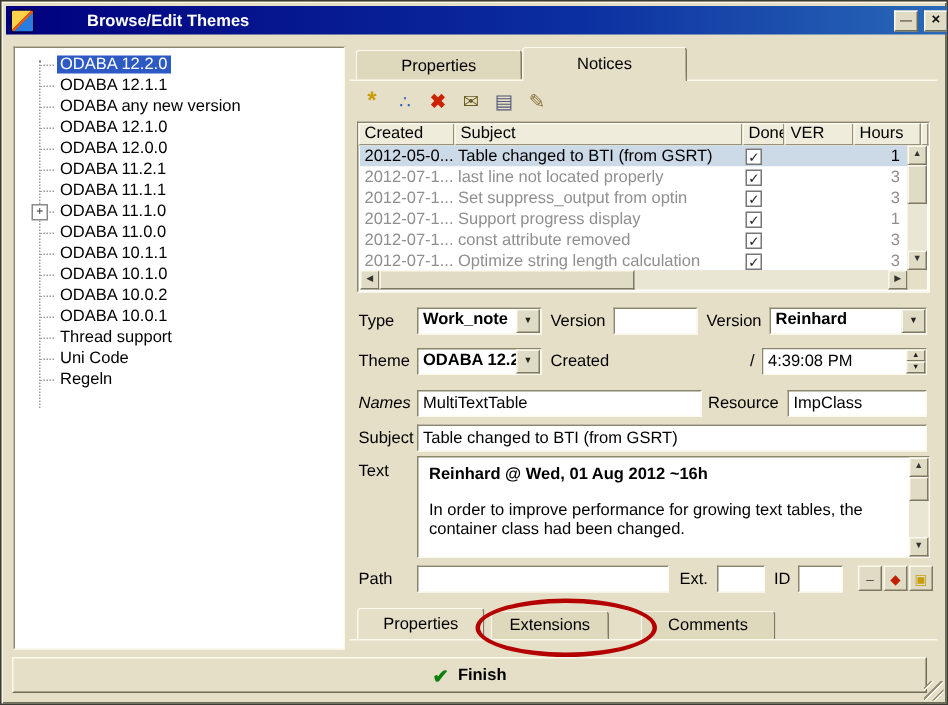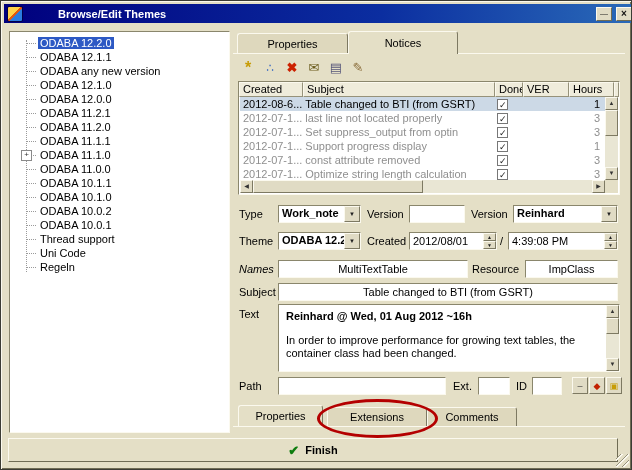--- a/index.html
+++ b/index.html
@@ -185,7 +185,7 @@
     </div>
     <div class="gbody">
       <div class="grow sel">
-        <div class="gc c1">2012-08-6...</div>
+        <div class="gc c1">2012-05-0...</div>
         <div class="gc c2">Table changed to BTI (from GSRT)</div>
         <div class="gc c3 center">
             <span class="chk">✓</span>

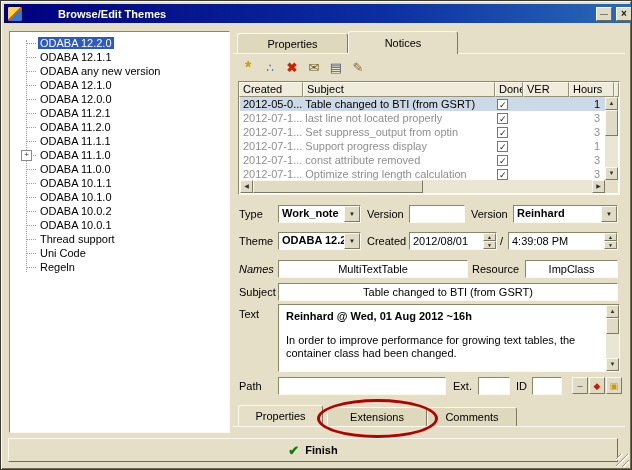--- a/index.html
+++ b/index.html
@@ -132,7 +132,6 @@
     <div class="tree-item"><span class="tlbl">ODABA 12.1.0</span></div>
     <div class="tree-item"><span class="tlbl">ODABA 12.0.0</span></div>
     <div class="tree-item"><span class="tlbl">ODABA 11.2.1</span></div>
-    <div class="tree-item"><span class="tlbl">ODABA 11.2.0</span></div>
     <div class="tree-item"><span class="tlbl">ODABA 11.1.1</span></div>
     <div class="tree-item"><span class="plusbox">+</span><span class="tlbl">ODABA 11.1.0</span></div>
     <div class="tree-item"><span class="tlbl">ODABA 11.0.0</span></div>

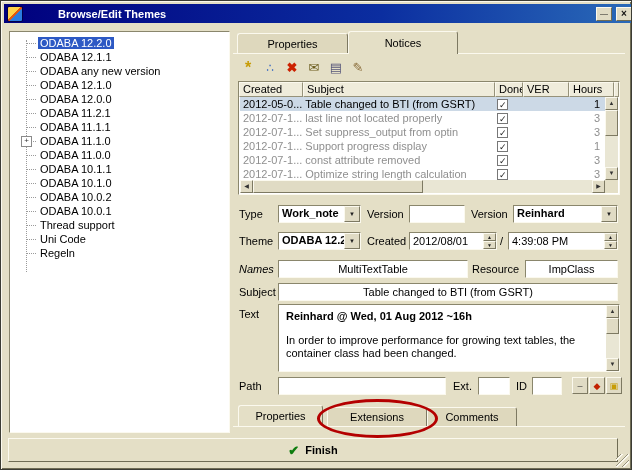--- a/index.html
+++ b/index.html
@@ -270,13 +270,6 @@
     <div class="combo-btn">▼</div>
   </div>
   <div class="lbl" style="left:366px;top:234px;">Created</div>
-  <div class="spinfield" style="left:408px;top:231px;width:88px;">
-    <input class="sf-input" value="2012/08/01" style="">
-    <div class="spin">
-      <div class="spin-b">▲</div>
-      <div class="spin-b">▼</div>
-    </div>
-  </div>
   <div class="lbl" style="left:499px;top:234px;">/</div>
   <div class="spinfield" style="left:507px;top:231px;width:110px;">
     <input class="sf-input" value="4:39:08 PM" style="">

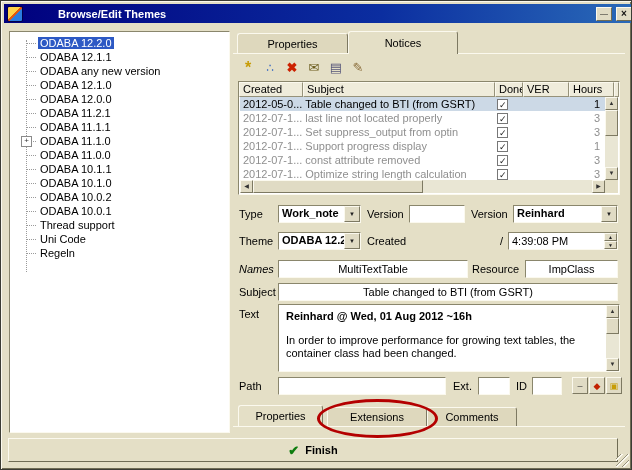--- a/index.html
+++ b/index.html
@@ -77,7 +77,7 @@
   .lbl{position:absolute;font-size:11px;color:#000;white-space:nowrap;}
   .input{position:absolute;box-sizing:border-box;height:18px;background:#fff;
     border:1px solid;border-color:#8a866c #fbf9ee #fbf9ee #8a866c;
-    font-size:11px;padding:1px 3px;color:#000;outline:none;text-align:center;}
+    font-size:11px;padding:1px 3px;color:#000;outline:none;}
   .combo{position:absolute;box-sizing:border-box;height:18px;display:flex;background:#fff;
     border:1px solid;border-color:#8a866c #fbf9ee #fbf9ee #8a866c;}
   .combo-val{flex:1;font-size:11px;line-height:15px;padding-left:3px;overflow:hidden;white-space:nowrap;font-weight:bold;}

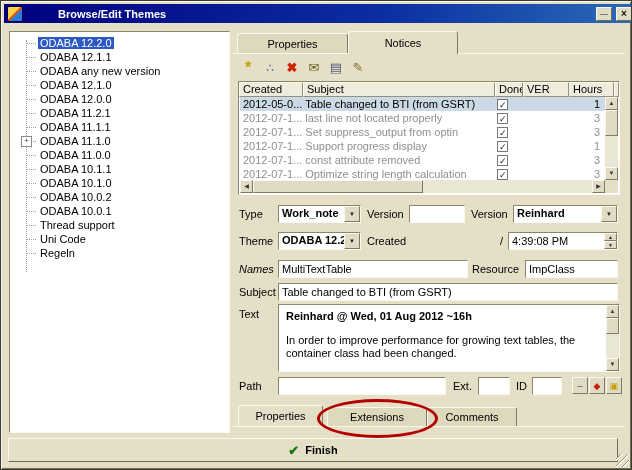--- a/index.html
+++ b/index.html
@@ -319,7 +319,7 @@
   <div class="tab active" style="left:237px;top:404px;width:85px;height:21px;">
       <span>Properties</span>
     </div>
-  <div class="tab" style="left:326px;top:406px;width:100px;height:19px;">
+  <div class="tab" style="left:326px;top:406px;width:79px;height:19px;">
       <span>Extensions</span>
     </div>
   <div class="tab" style="left:426px;top:406px;width:90px;height:19px;">

